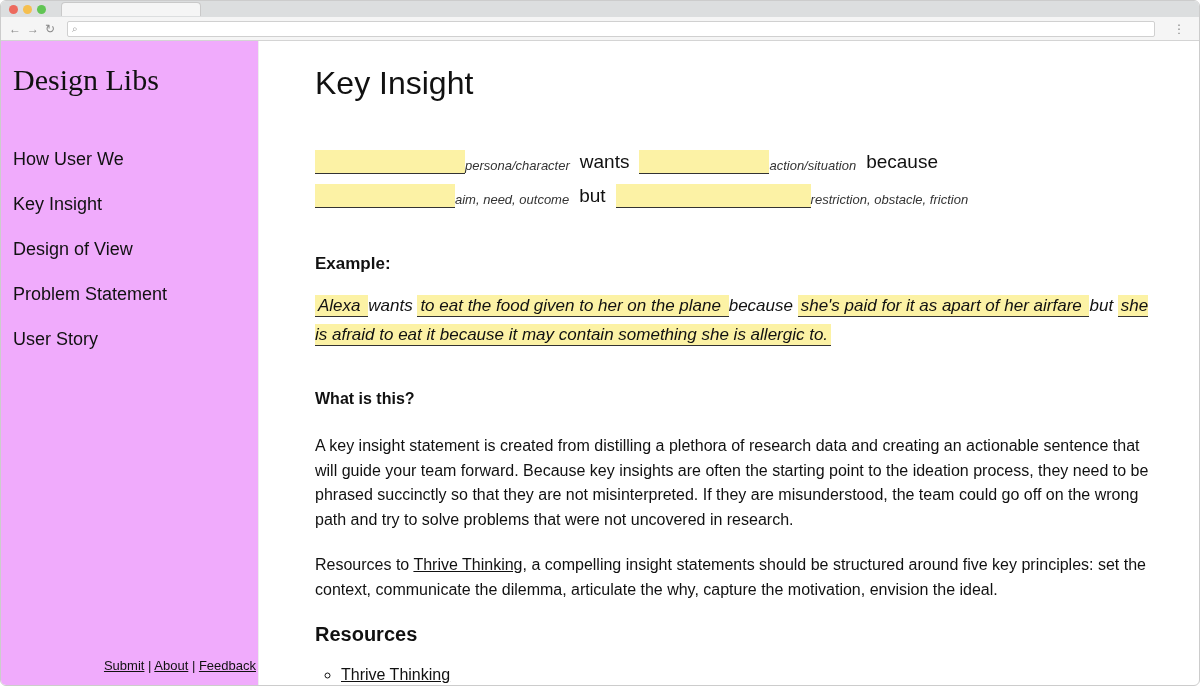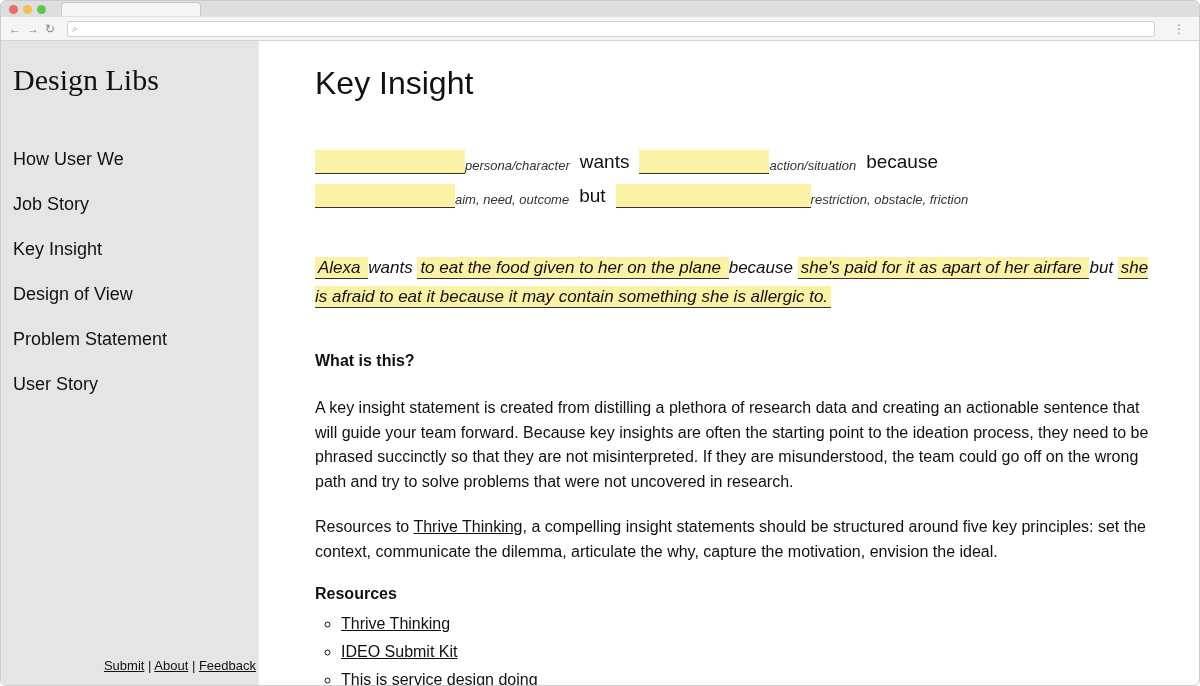--- a/index.html
+++ b/index.html
@@ -17,7 +17,7 @@
   .addr-search { color:#999; font-size:10px; }
   .menu-dots { color:#888; font-size:12px; padding:0 6px; }
   .content-area { flex: 1; display: flex; overflow: hidden; }
-  .sidebar { width: 258px; background: #e5e5e5; border-right: 1px solid #eee; padding: 22px 0 0 10px; display: flex; flex-direction: column; }
+  .sidebar { width: 258px; background: #f0abfc; border-right: 1px solid #eee; padding: 22px 0 0 10px; display: flex; flex-direction: column; }
   .site-title { font-family: Georgia, 'Times New Roman', serif; font-size: 30px; font-weight: 400; margin-bottom: 40px; padding-left: 2px; }
   .nav-list { list-style: none; }
   .nav-list li { font-size: 18px; font-weight: 400; padding: 12px 2px; color: #111; cursor: pointer; }

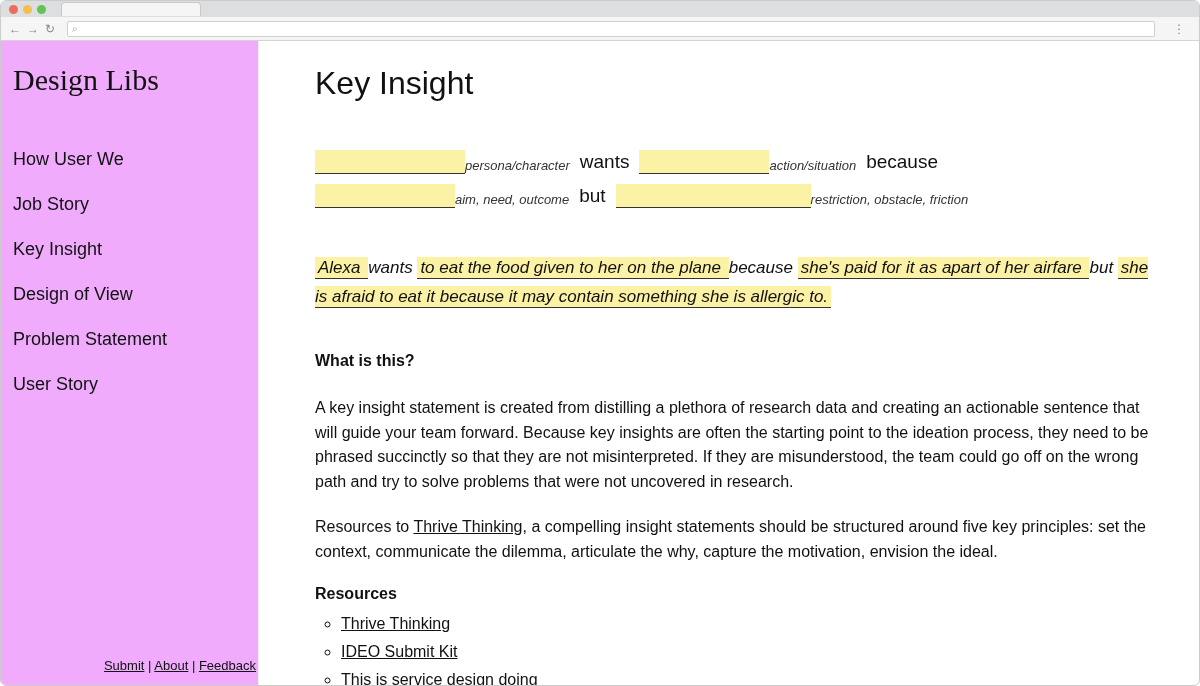--- a/index.html
+++ b/index.html
@@ -71,7 +71,6 @@
       <div class="site-title">Design Libs</div>
       <ul class="nav-list">
         <li>How User We</li>
-        <li>Job Story</li>
         <li>Key Insight</li>
         <li>Design of View</li>
         <li>Problem Statement</li>

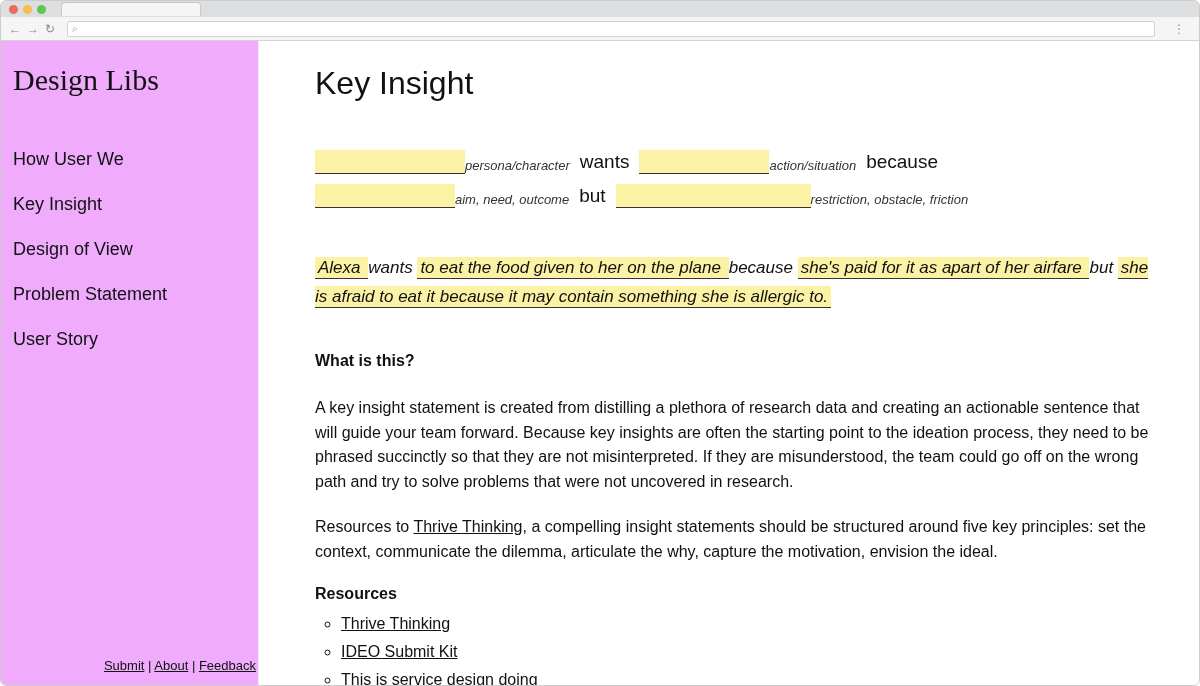--- a/index.html
+++ b/index.html
@@ -106,6 +106,7 @@
         </div>
       </div>
 
+      <div class="section-h">Example:</div>
       <p class="example-p">
         <span class="hl"> Alexa </span><span class="plain"> wants </span><span class="hl"> to eat the food given to her on the plane </span><span class="plain"> because </span><span class="hl"> she's paid for it as apart of her airfare </span><span class="plain"> but </span><span class="hl"> she is afraid to eat it because it may contain something she is allergic to. </span>
       </p>

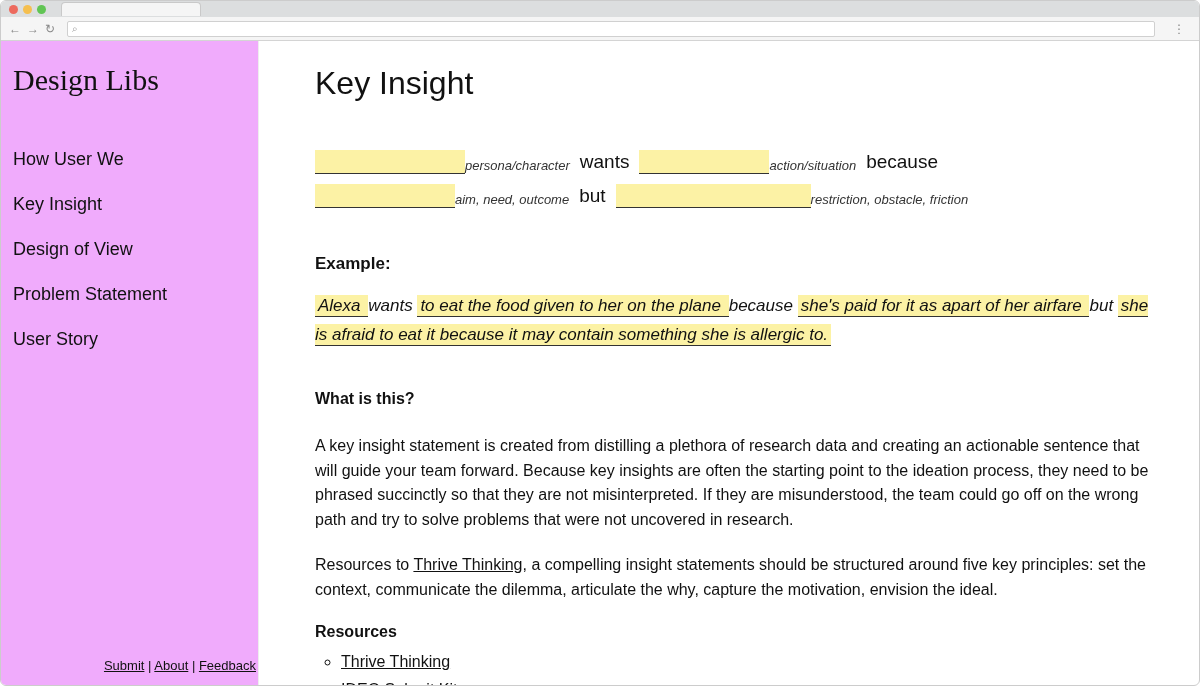--- a/index.html
+++ b/index.html
@@ -41,7 +41,7 @@
   .what-h { font-size: 16px; font-weight: 600; margin-bottom: 26px; }
   .body-p { font-size: 16px; line-height: 1.55; margin-bottom: 20px; }
   .body-p a { color: #111; text-decoration: underline; }
-  .res-h { font-size: 16px; font-weight: 600; margin-bottom: 12px; }
+  .res-h { font-size: 20px; font-weight: 600; margin-bottom: 20px; }
   .res-list { list-style: circle; padding-left: 26px; }
   .res-list li { margin-bottom: 10px; font-size: 16px; }
   .res-list a { color: #111; text-decoration: underline; }

